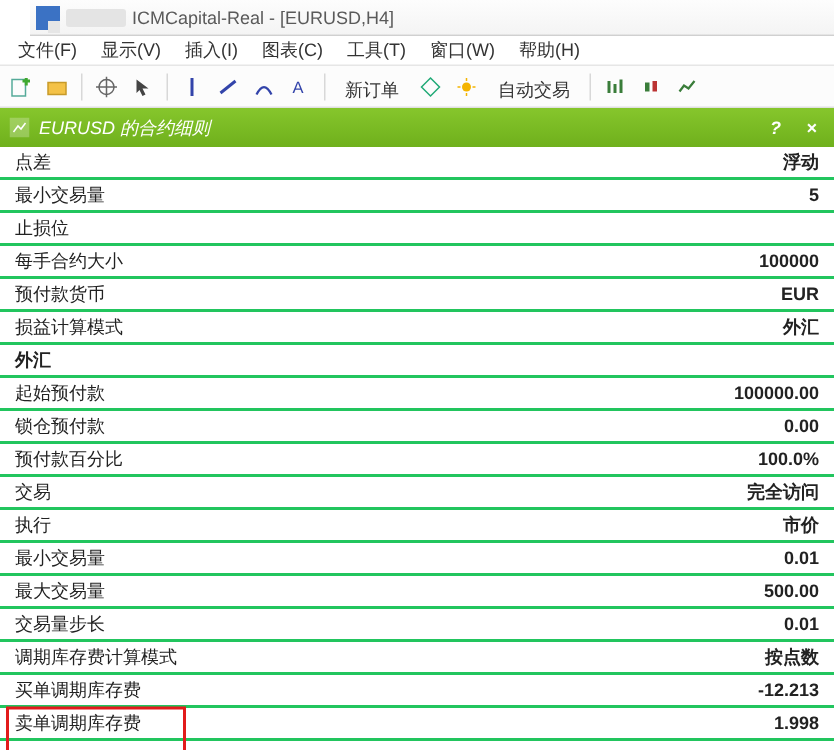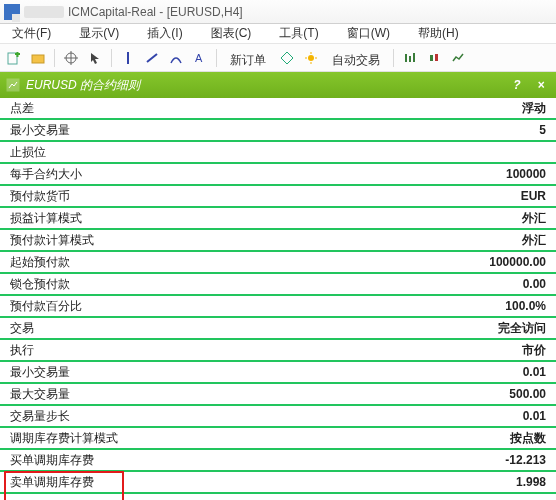--- a/index.html
+++ b/index.html
@@ -6,7 +6,7 @@
   body { width: 556px; height: 500px; background: #fff; font-size: 12px; color: #333; overflow: hidden; }
 
   
-  .titlebar { height: 24px; background: linear-gradient(#fdfdfd,#f4f4f4); border-bottom: 1px solid #d0d0d0; display: flex; align-items: center; padding: 0 4px; gap: 4px; }
+  .titlebar { height: 24px; background: linear-gradient(#fdfdfd,#f4f4f4); border-bottom: 1px solid #d0d0d0; display: flex; align-items: center; padding: 0 4px; gap: 4px; margin-left: 20px; }
   .app-icon { width: 16px; height: 16px; background: #3b72c4; position: relative; }
   .app-icon::after { content:""; position:absolute; right:0; bottom:-2px; width:8px; height:8px; background:#e6e6e6; }
   .blur { display:inline-block; width:40px; height:12px; background:#e4e4e4; border-radius:2px; }

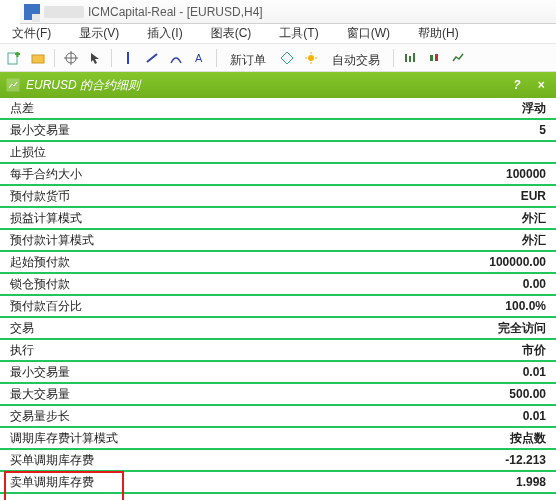--- a/index.html
+++ b/index.html
@@ -13,7 +13,7 @@
   .titlebar-text { color:#5a5a5a; font-size:12px; }
 
   
-  .menubar { height: 20px; display:flex; align-items:center; gap:16px; padding: 0 6px; border-bottom: 1px solid #e6e6e6; }
+  .menubar { height: 20px; display:flex; align-items:center; gap:4px; padding: 0 6px; border-bottom: 1px solid #e6e6e6; }
   .menuitem { padding: 2px 6px; font-size:12px; color:#333; cursor:default; border-radius:2px; }
 
   

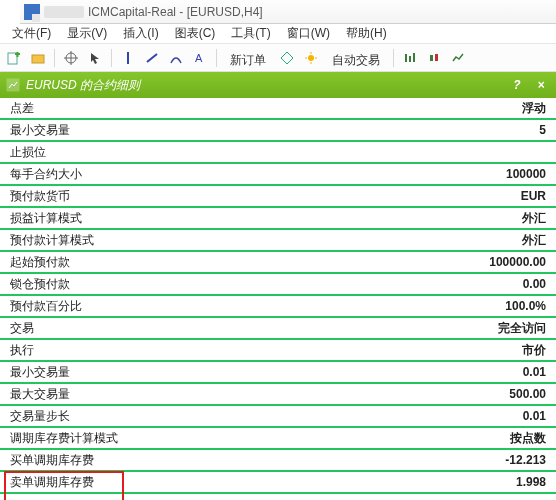--- a/index.html
+++ b/index.html
@@ -193,7 +193,6 @@
       <span class="val">外汇</span>
     </div>
     <div class="row">
-      <span class="lbl">预付款计算模式</span>
       <span class="val">外汇</span>
     </div>
     <div class="row">

